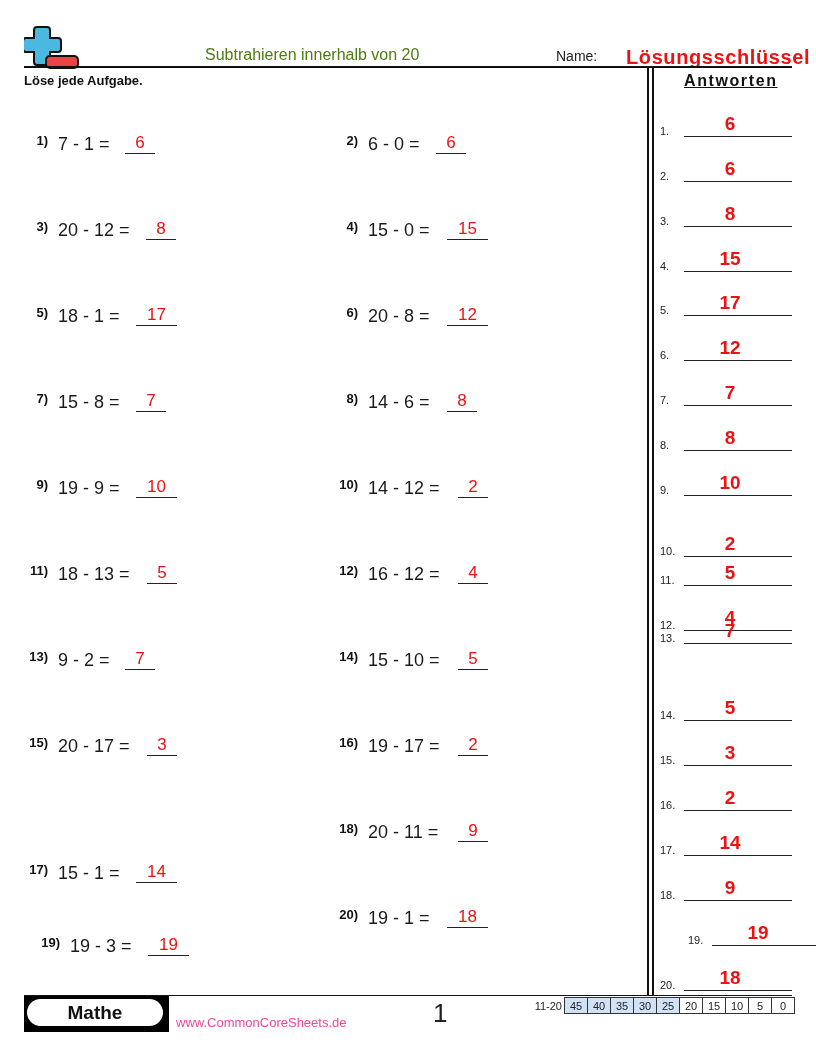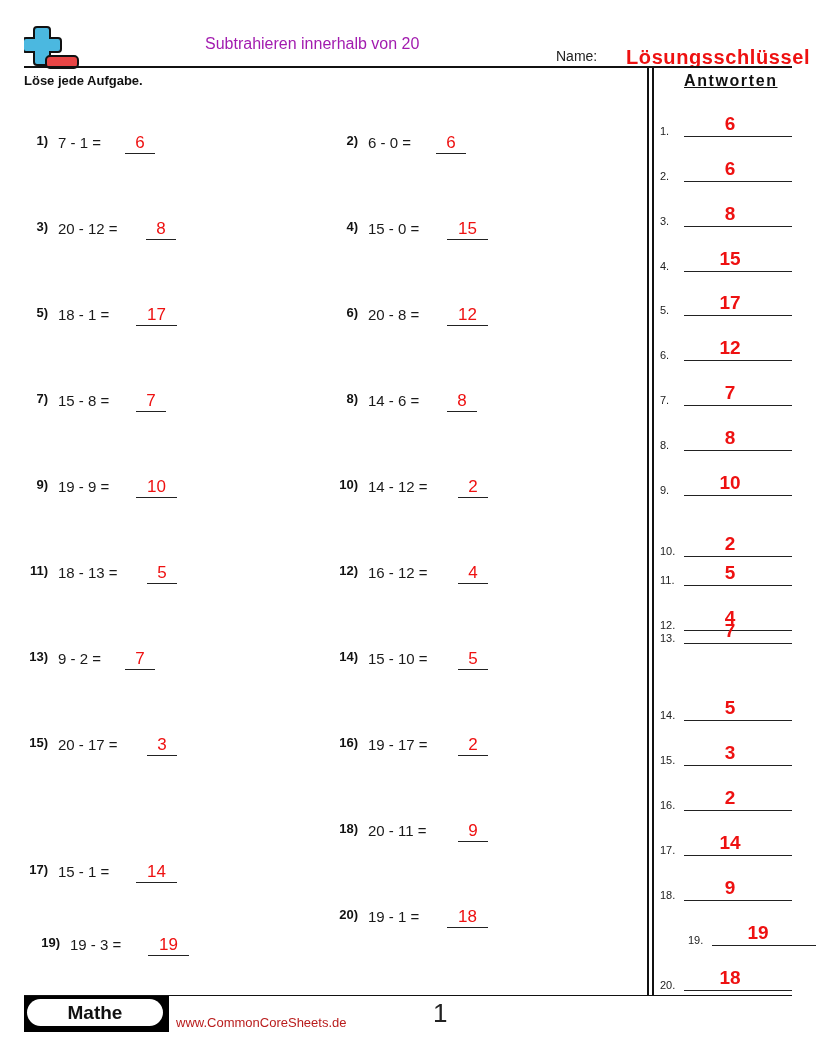--- a/index.html
+++ b/index.html
@@ -7,7 +7,7 @@
 
   .logo { position: absolute; left: 24px; top: 25px; width: 56px; height: 44px; }
 
-  .title { position: absolute; left: 205px; top: 35px; font-size: 16px; color: #a21caf; }
+  .title { position: absolute; left: 205px; top: 46px; font-size: 16px; color: #4d7c0f; }
   .name-label { position: absolute; left: 556px; top: 48px; font-size: 14px; color: #222; }
   .name-value { position: absolute; left: 626px; top: 46px; font-size: 20px; font-weight: bold; color: #ee1111; letter-spacing: 0.6px; }
 

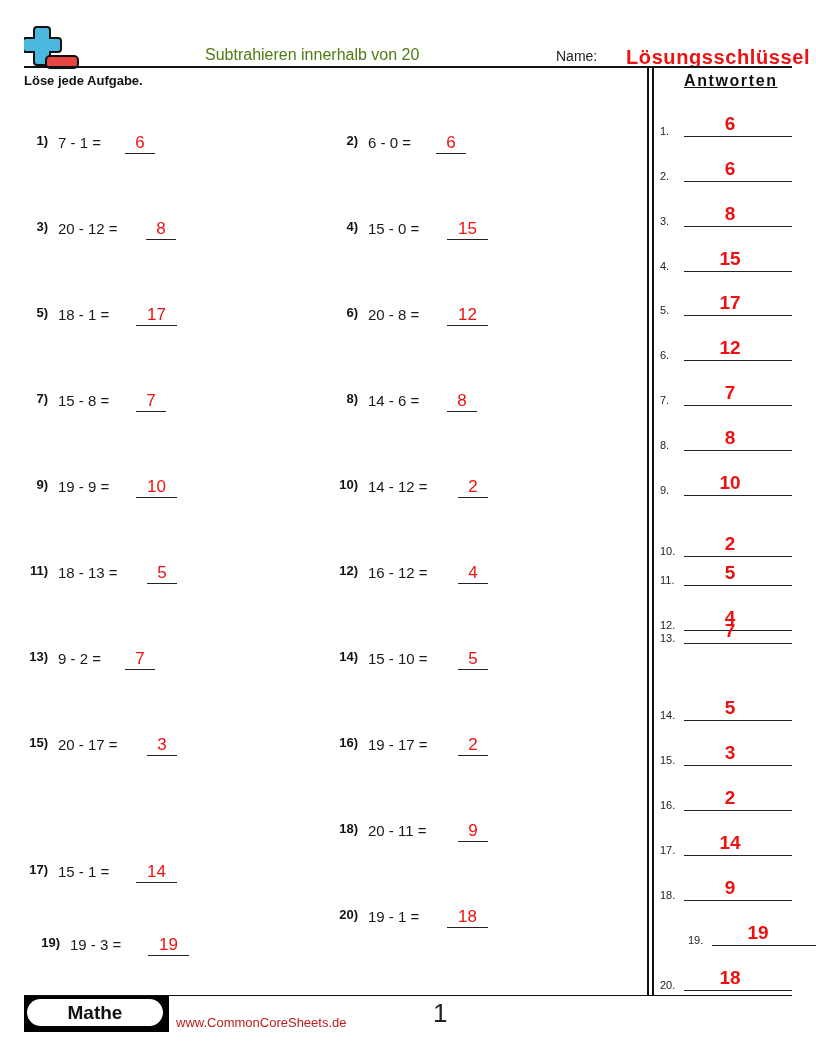--- a/index.html
+++ b/index.html
@@ -22,7 +22,7 @@
 
   .problem { position: absolute; height: 30px; }
   .p-num { position: absolute; right: calc(100% - 48px); font-size: 13px; font-weight: bold; top: 0; color: #111; white-space: nowrap; }
-  .p-expr { position: absolute; left: 58px; top: 1px; font-size: 15px; color: #1a1a1a; white-space: nowrap; }
+  .p-expr { position: absolute; left: 58px; top: 1px; font-size: 18px; color: #1a1a1a; white-space: nowrap; }
   .p-blank { position: absolute; top: 0; height: 20px; border-bottom: 1.5px solid #222; text-align: center; }
   .p-ans { font-size: 17px; color: #ee1111; line-height: 20px; }
 

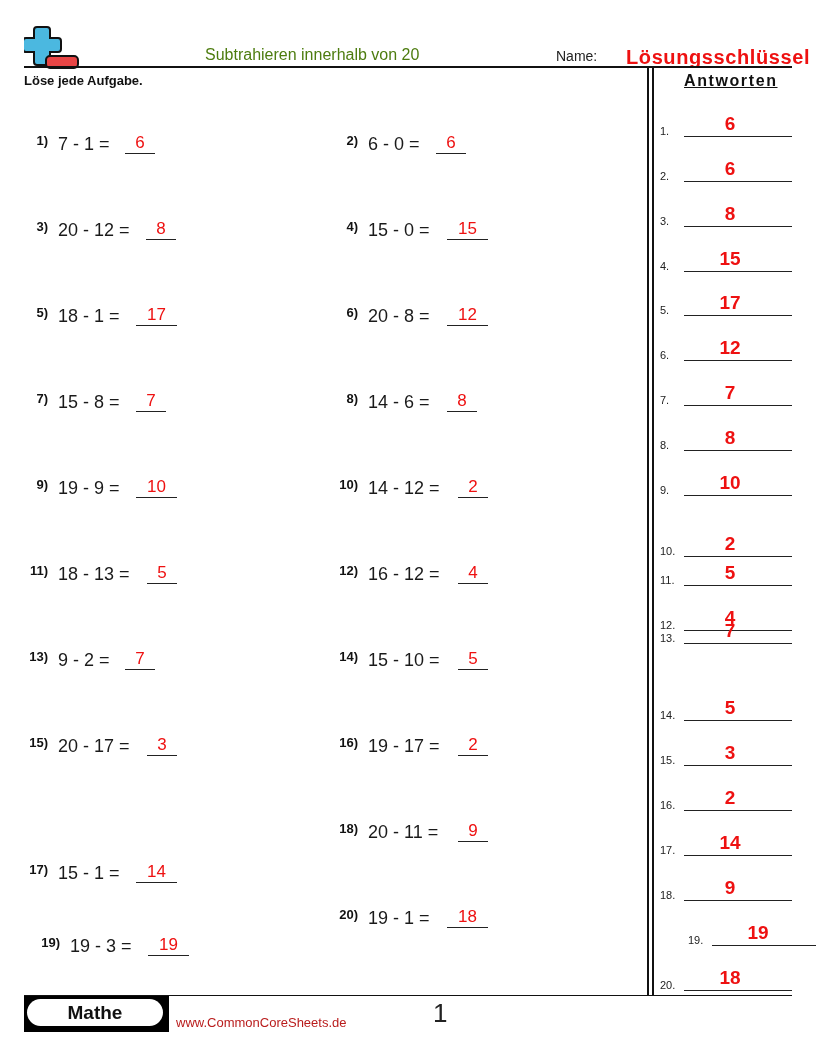--- a/index.html
+++ b/index.html
@@ -266,6 +266,19 @@
 
 <table class="score-table">
   <tbody>
+  <tr>
+    <td class="lbl">11-20</td>
+    <td class="hl">45</td>
+    <td class="hl">40</td>
+    <td class="hl">35</td>
+    <td class="hl">30</td>
+    <td class="hl">25</td>
+    <td>20</td>
+    <td>15</td>
+    <td>10</td>
+    <td>5</td>
+    <td>0</td>
+  </tr>
 </tbody>
   </table>
 

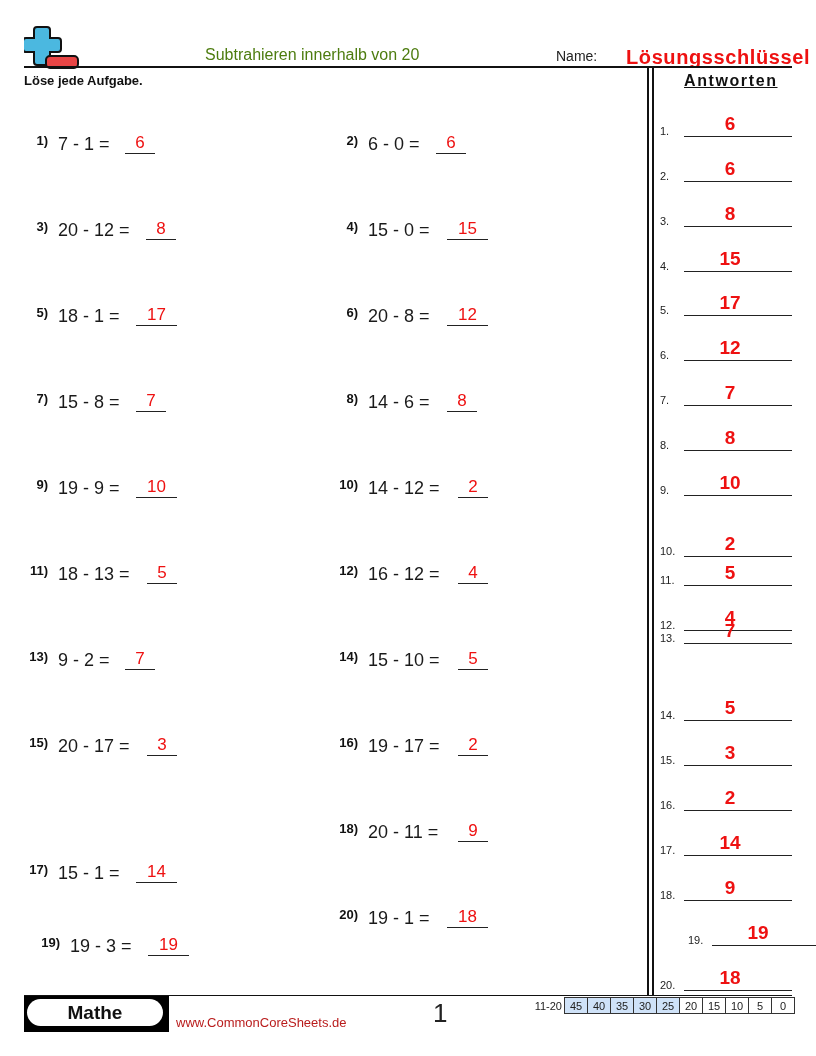--- a/index.html
+++ b/index.html
@@ -34,7 +34,7 @@
   .footer-rule { position: absolute; left: 24px; top: 995px; width: 768px; height: 1px; background: #111; }
   .footer-badge { position: absolute; left: 24px; top: 996px; width: 145px; height: 36px; background: #000; }
   .footer-pill { position: absolute; left: 3px; top: 3px; width: 136px; height: 27px; background: #fff; border-radius: 14px; text-align: center; line-height: 27px; font-size: 19px; font-weight: bold; color: #111; }
-  .footer-site { position: absolute; left: 176px; top: 1015px; font-size: 13px; color: #b91c1c; }
+  .footer-site { position: absolute; left: 176px; top: 1015px; font-size: 13px; color: #ec4899; }
   .footer-page { position: absolute; left: 433px; top: 998px; font-size: 26px; color: #222; }
 
   .score-table { position: absolute; left: 528px; top: 997px; border-collapse: collapse; font-size: 11px; }

